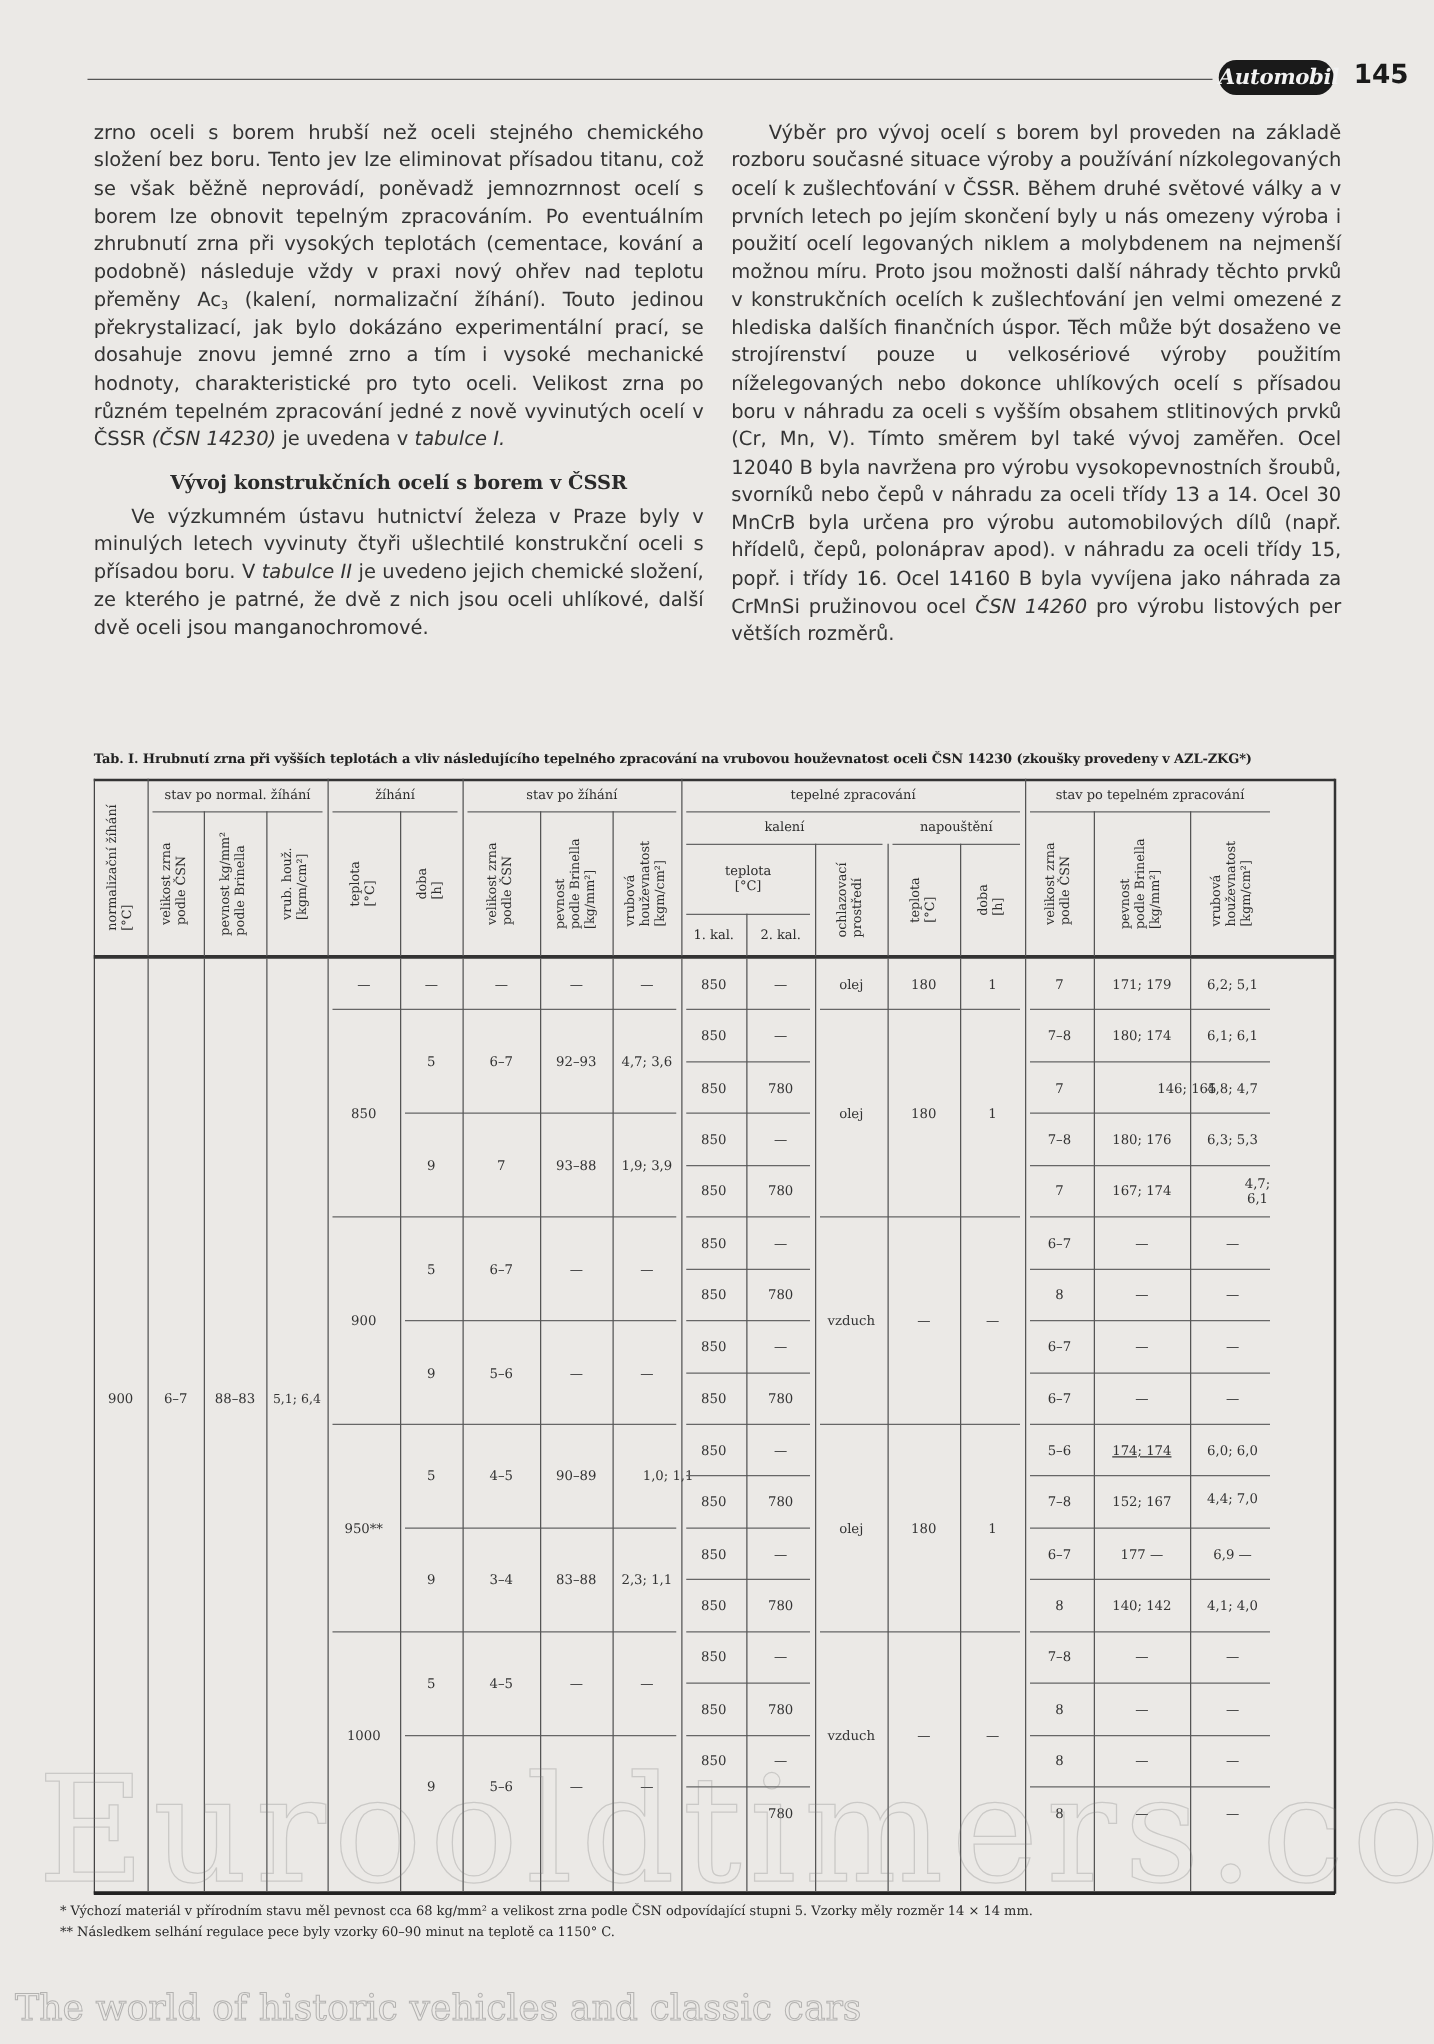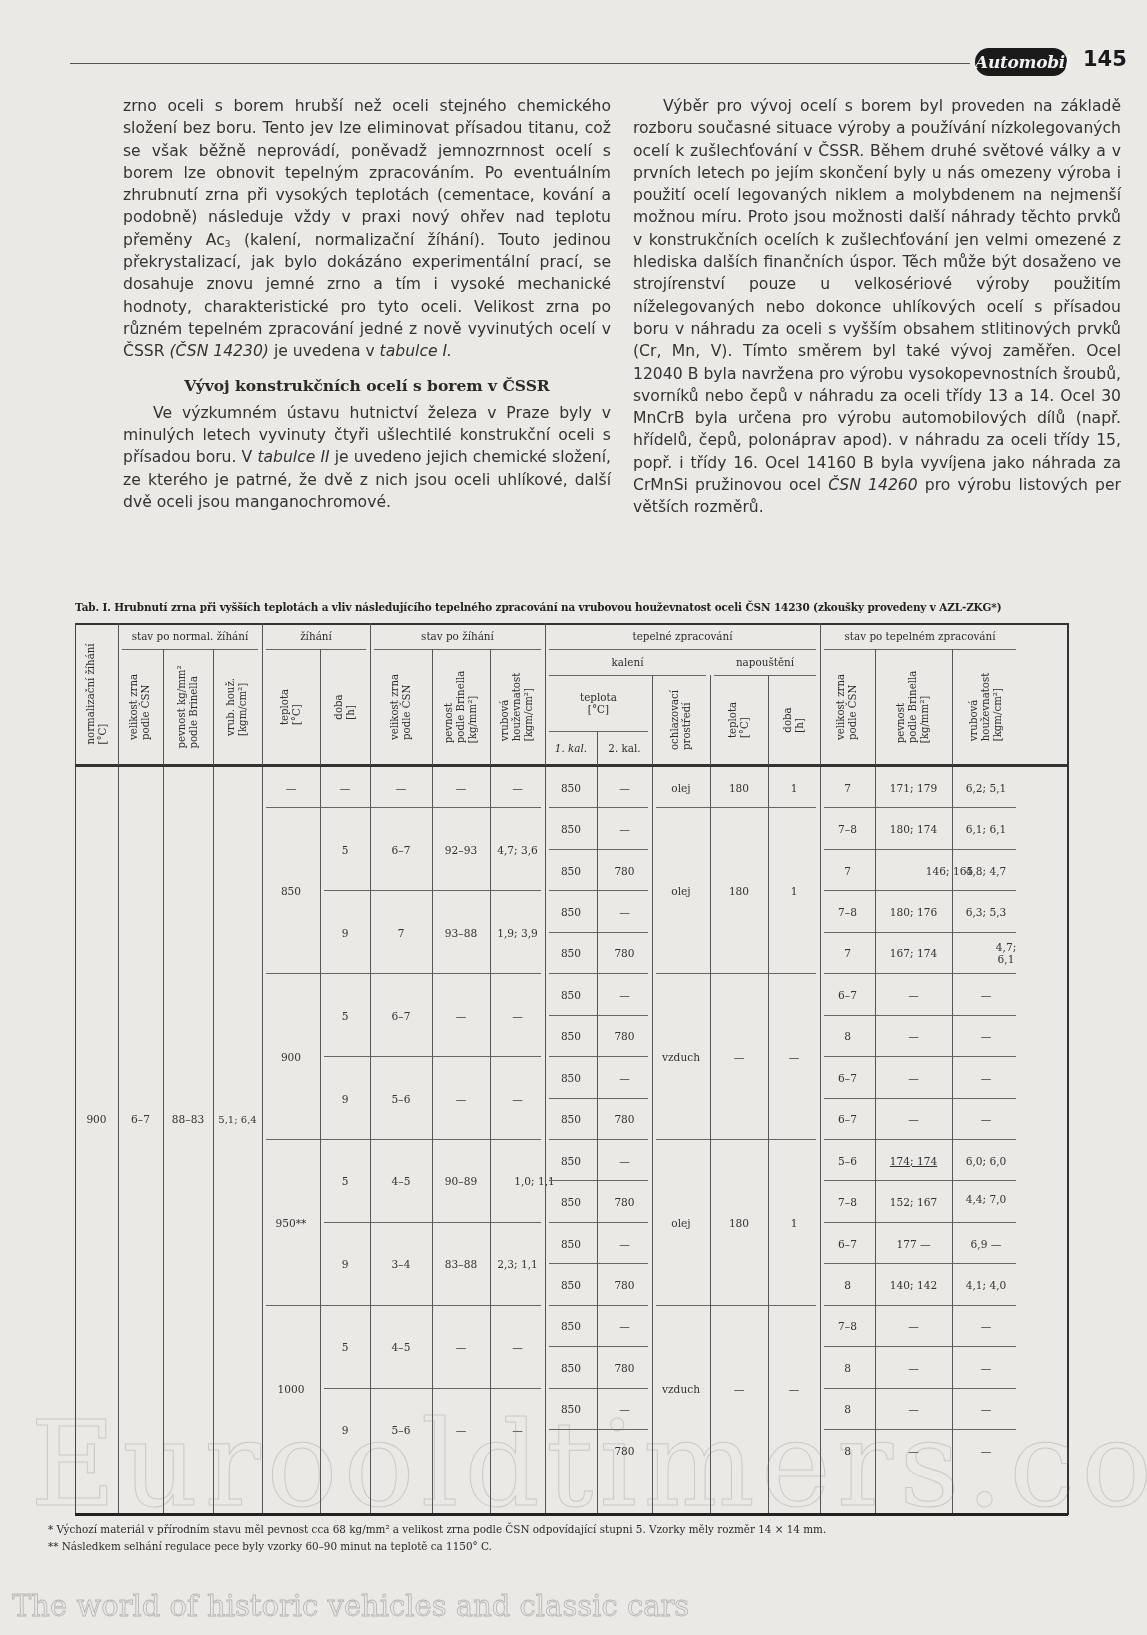--- a/index.html
+++ b/index.html
@@ -23,7 +23,7 @@
   .col {
     position: absolute; top: 95px; width: 488px;
     font-family: "DejaVu Sans", sans-serif; font-size: 15.6px; line-height: 22.3px;
-    color: #333; text-align: justify; margin-left: 48px;
+    color: #333; text-align: justify;
   }
   .col-left { left: 75px; }
   .col-right { left: 585px; }

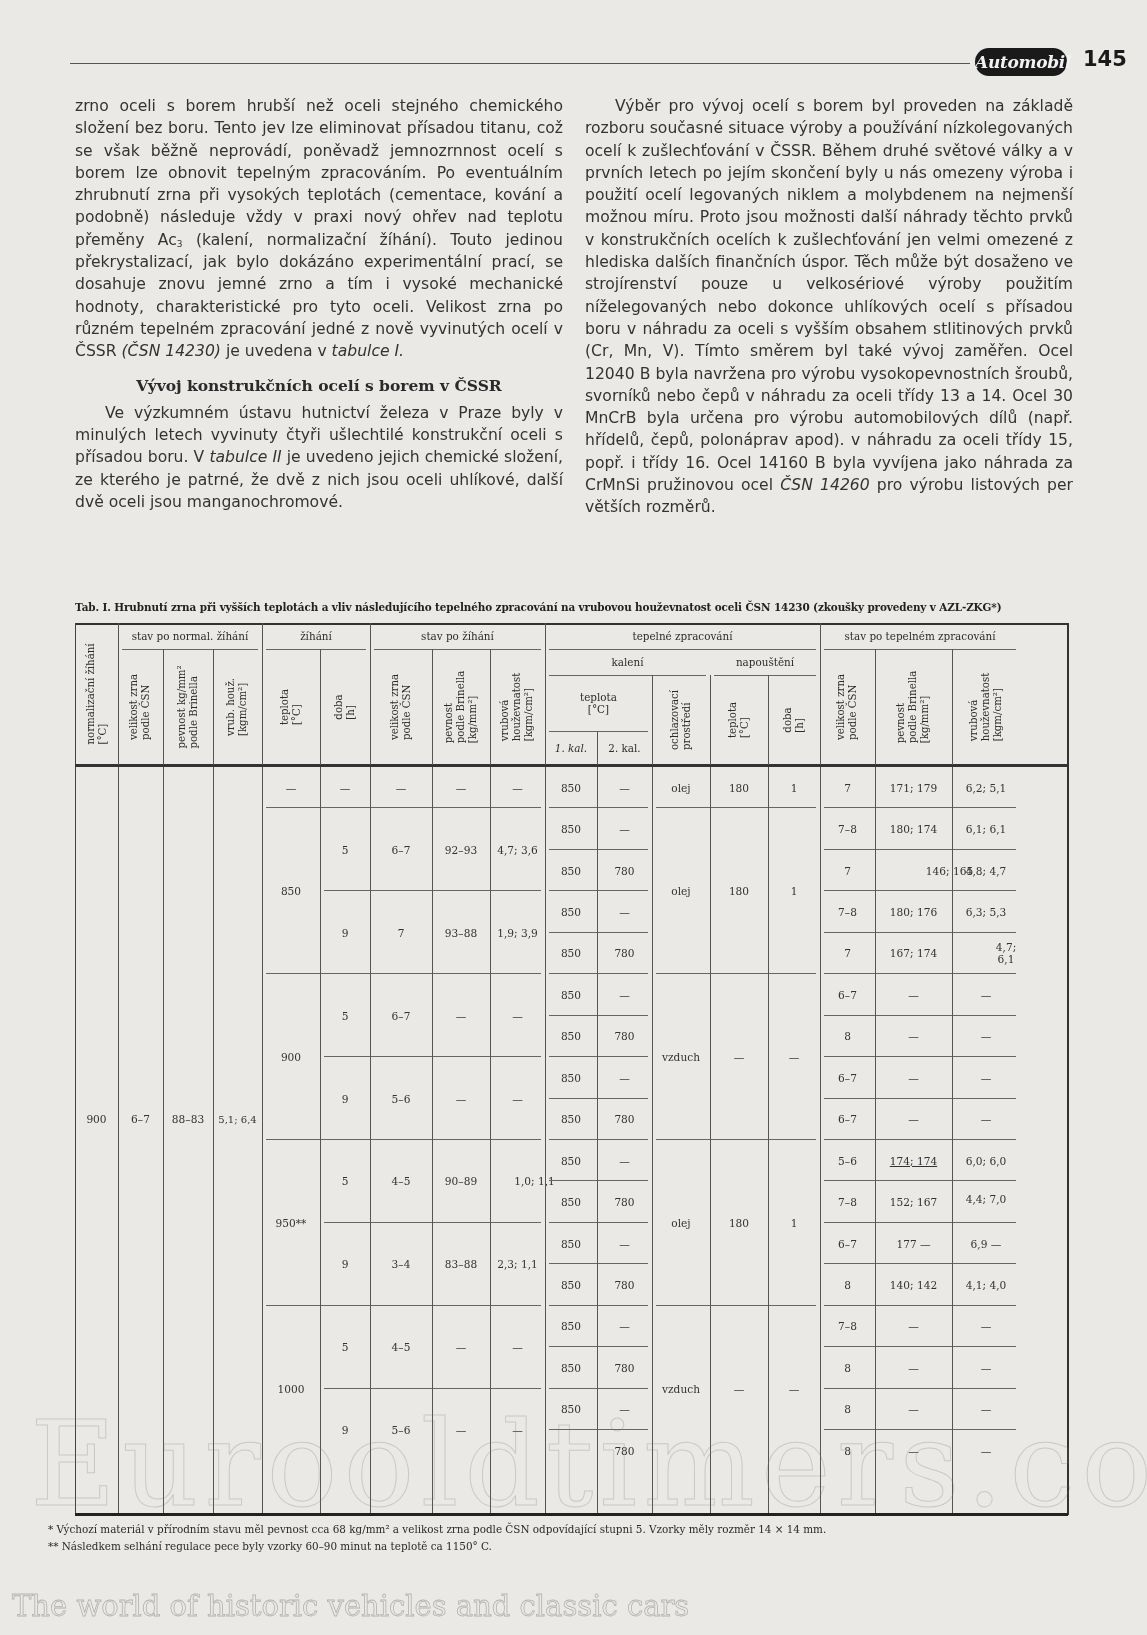--- a/index.html
+++ b/index.html
@@ -156,7 +156,7 @@
 houževnatost
 [kgm/cm²]</span>
     </div>
-    <div class="cell hcell" style="left: 470px; top: 108px; width: 52px; height: 34px; font-style: italic;">1. kal.</div>
+    <div class="cell hcell" style="left: 470px; top: 108px; width: 52px; height: 34px;">1. kal.</div>
     <div class="cell hcell" style="left: 522px; top: 108px; width: 55px; height: 34px;">2. kal.</div>
     <div class="cell hcell" style="left: 577px; top: 52px; width: 58px; height: 90px;">
       <span class="vtext">ochlazovací

